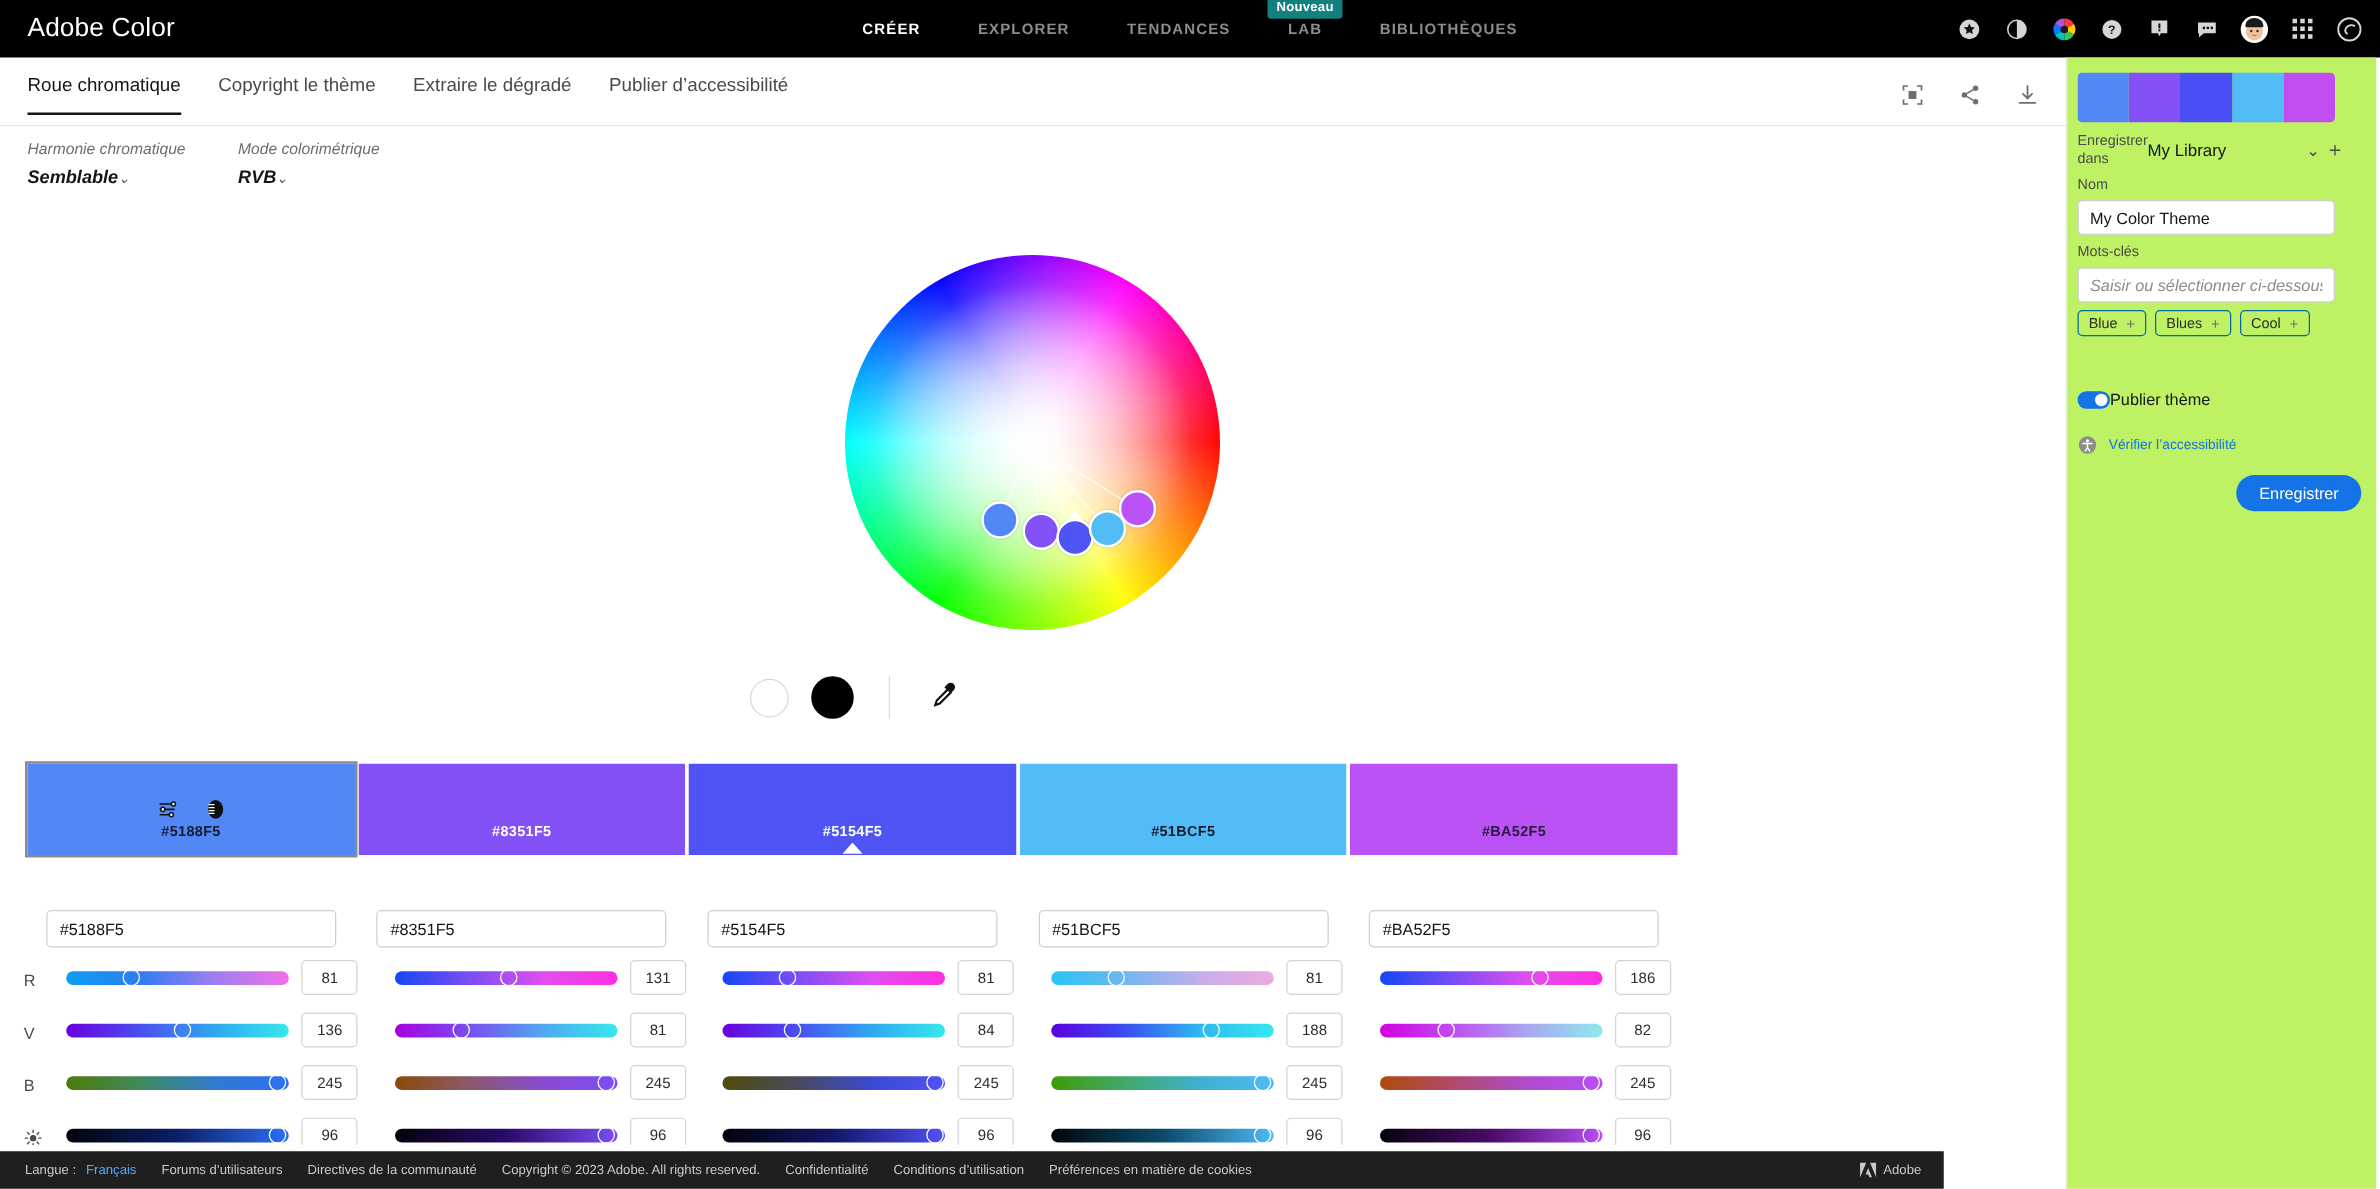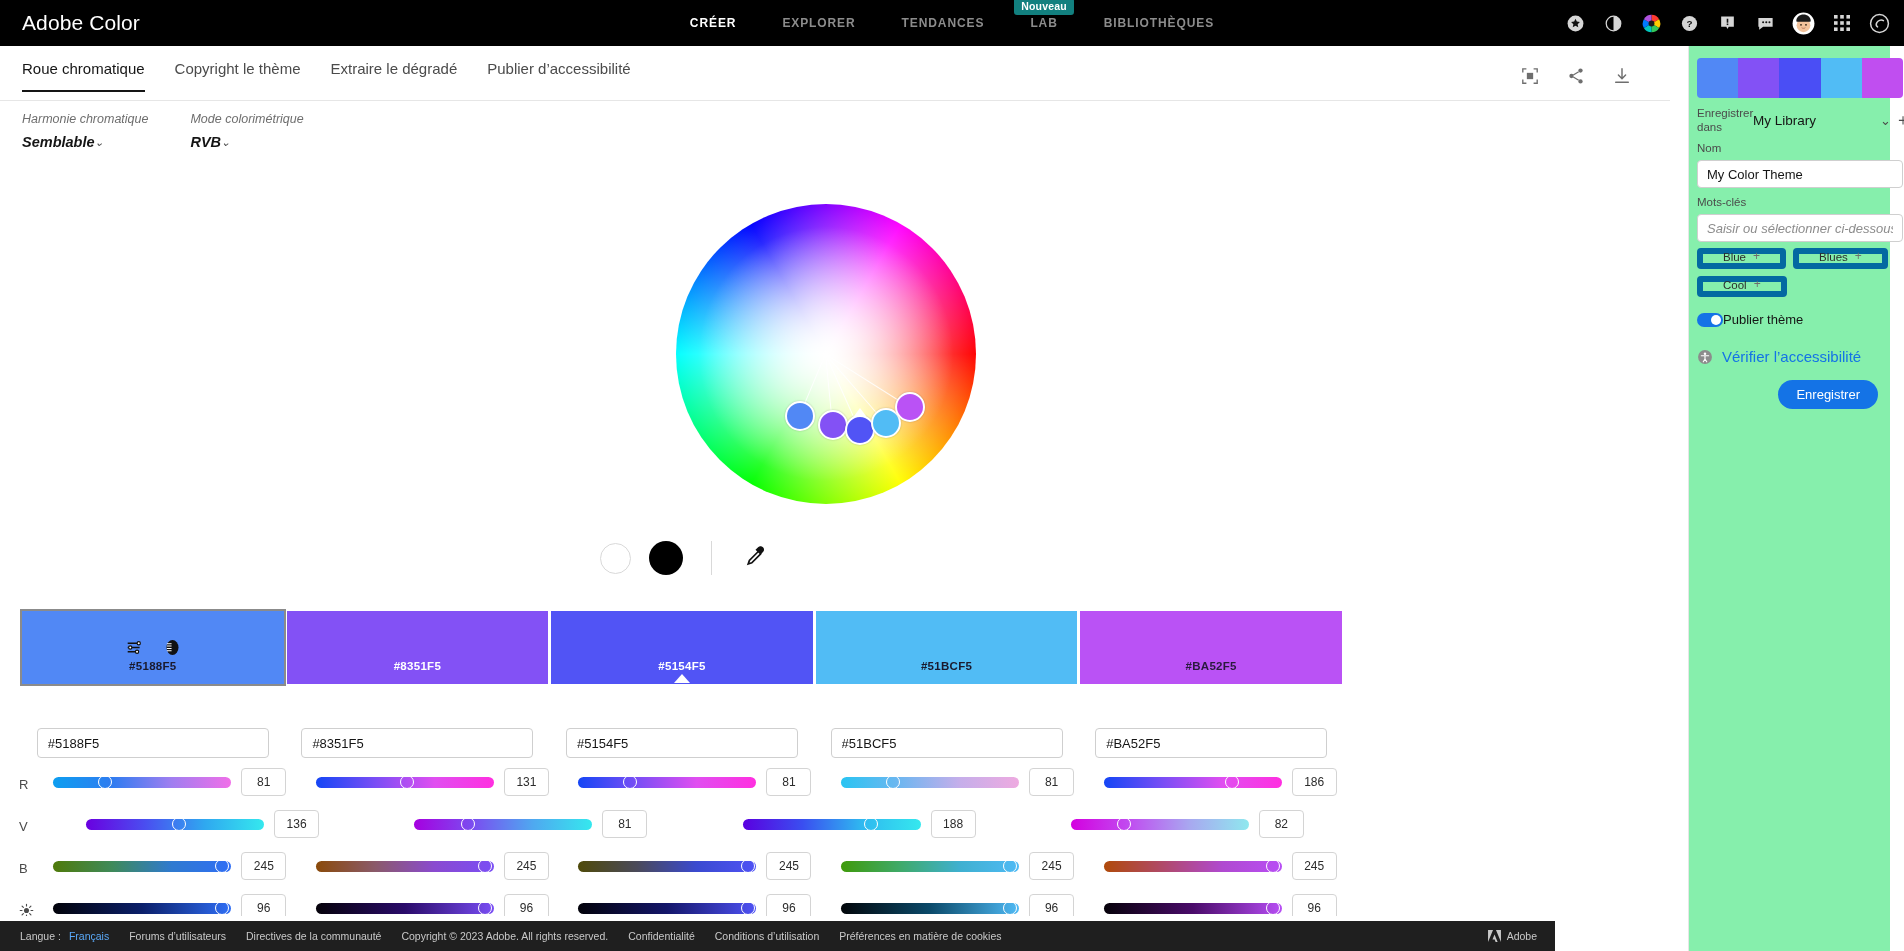--- a/index.html
+++ b/index.html
@@ -184,9 +184,9 @@
 
   
   .rpanel {
-    position: absolute; right: 14px; top: 46px;
-    width: 202px; height: 905px;
-    border-left: 1px solid #e6e6e6; background: #86efac;
+    position: absolute; right: 3px; top: 46px;
+    width: 248px; height: 905px;
+    border-left: 1px solid #e6e6e6; background: #bef264;
   }
   .rpreview {
     position: absolute; left: 8px; top: 12px;

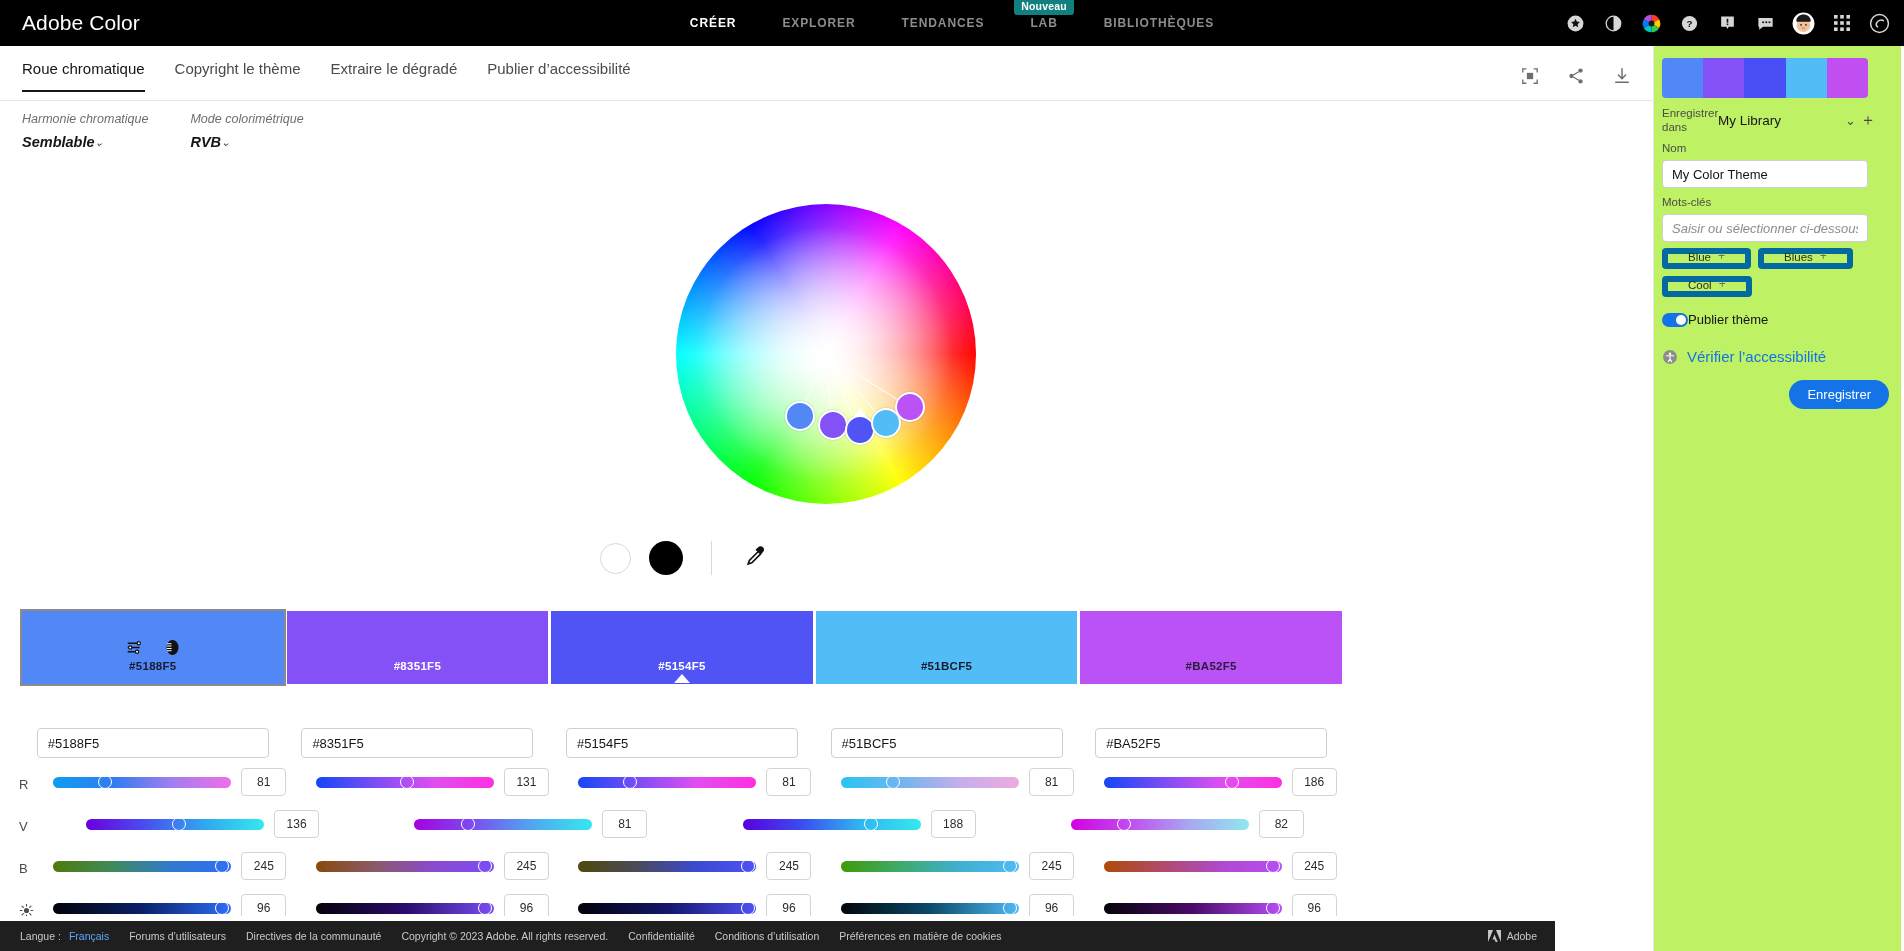--- a/index.html
+++ b/index.html
@@ -208,9 +208,9 @@
   .tags { position: absolute; left: 8px; top: 202px; width: 210px;
           display: flex; flex-wrap: wrap; gap: 7px; }
   .tag {
-    border: 6px solid #0369a1; border-radius: 4px; height: 21px;
-    display: flex; align-items: flex-end; gap: 7px;
-    padding: 0 20px; font-size: 11.5px; color: #2c2c2c; cursor: pointer;
+    border: 1px solid #0369a1; border-radius: 4px; height: 21px;
+    display: flex; align-items: center; gap: 7px;
+    padding: 0 8px; font-size: 11.5px; color: #2c2c2c; cursor: pointer;
   }
   .tag .plus { color: #6e6e6e; font-size: 12px; }
   .togglerow { position: absolute; left: 8px; top: 266px; display: flex; align-items: center; }

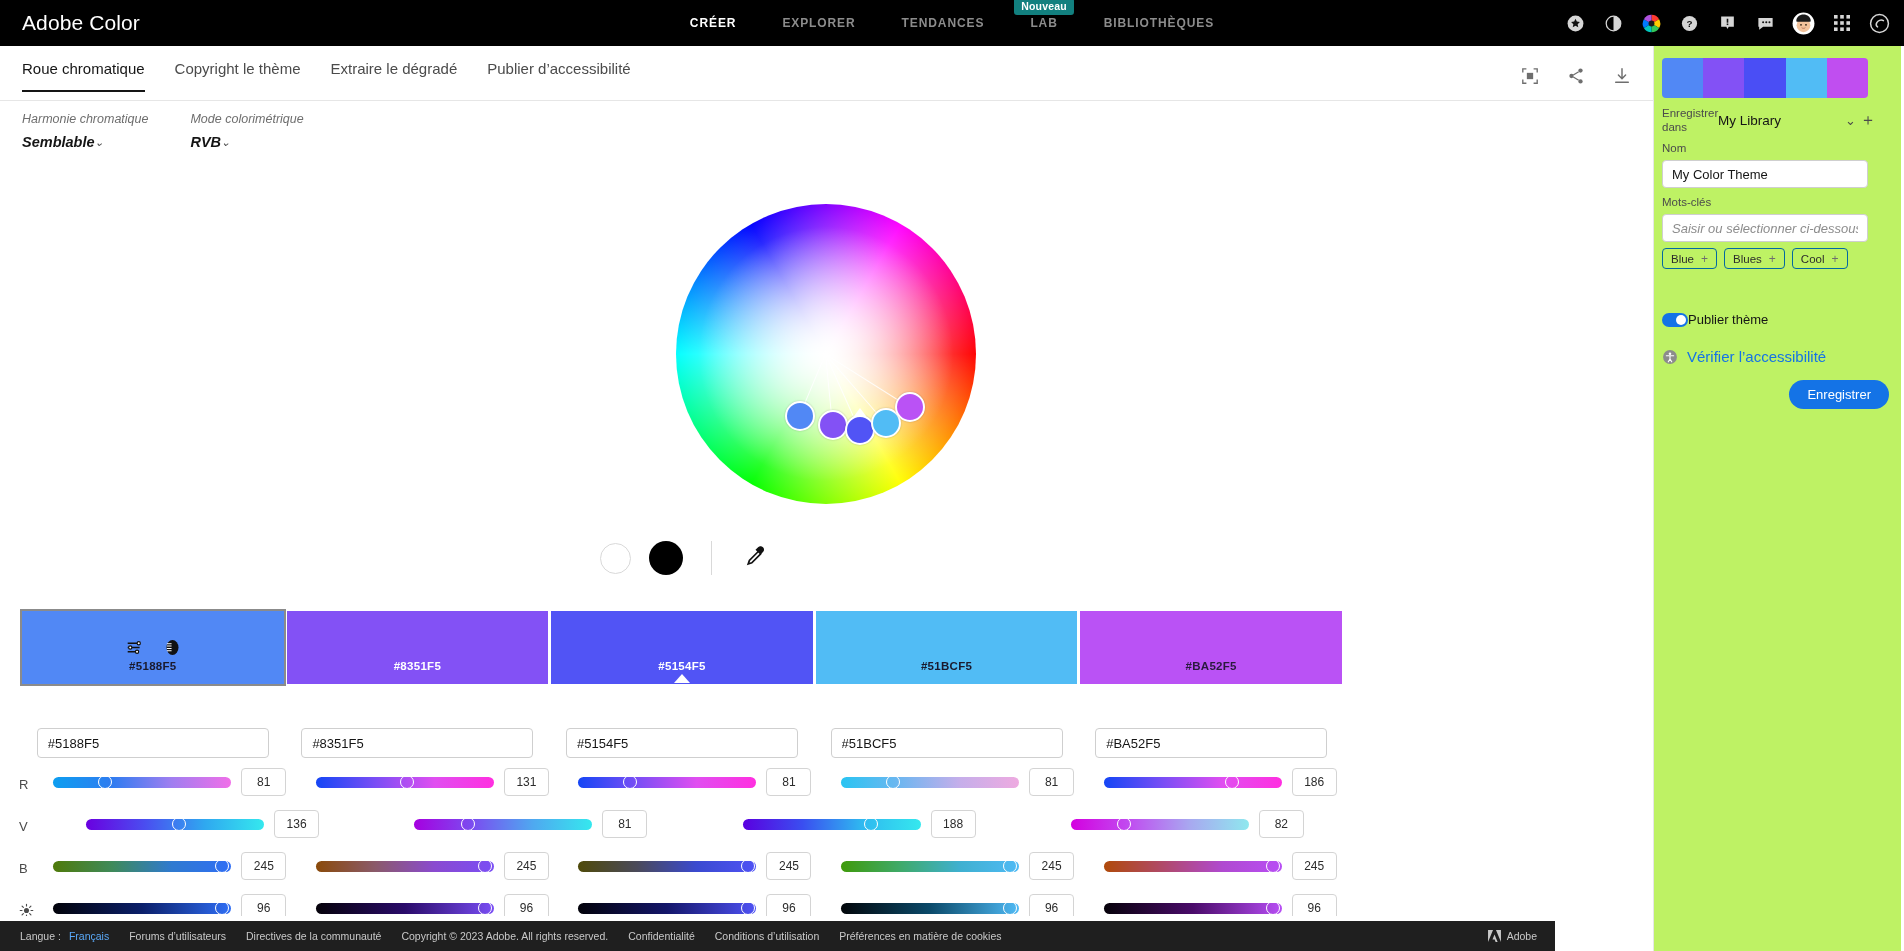--- a/index.html
+++ b/index.html
@@ -224,7 +224,7 @@
   }
   .togglelbl { font-size: 13px; color: #151515; }
   .a11yrow { position: absolute; left: 8px; top: 302px; display: flex; align-items: center; gap: 9px; cursor: pointer; }
-  .a11ylbl { font-size: 15px; color: #1473e6; }
+  .a11ylbl { font-size: 11px; color: #1473e6; }
   .savebtn {
     position: absolute; right: 12px; top: 334px;
     background: #1473e6; color: #ffffff; border: none; border-radius: 15px;

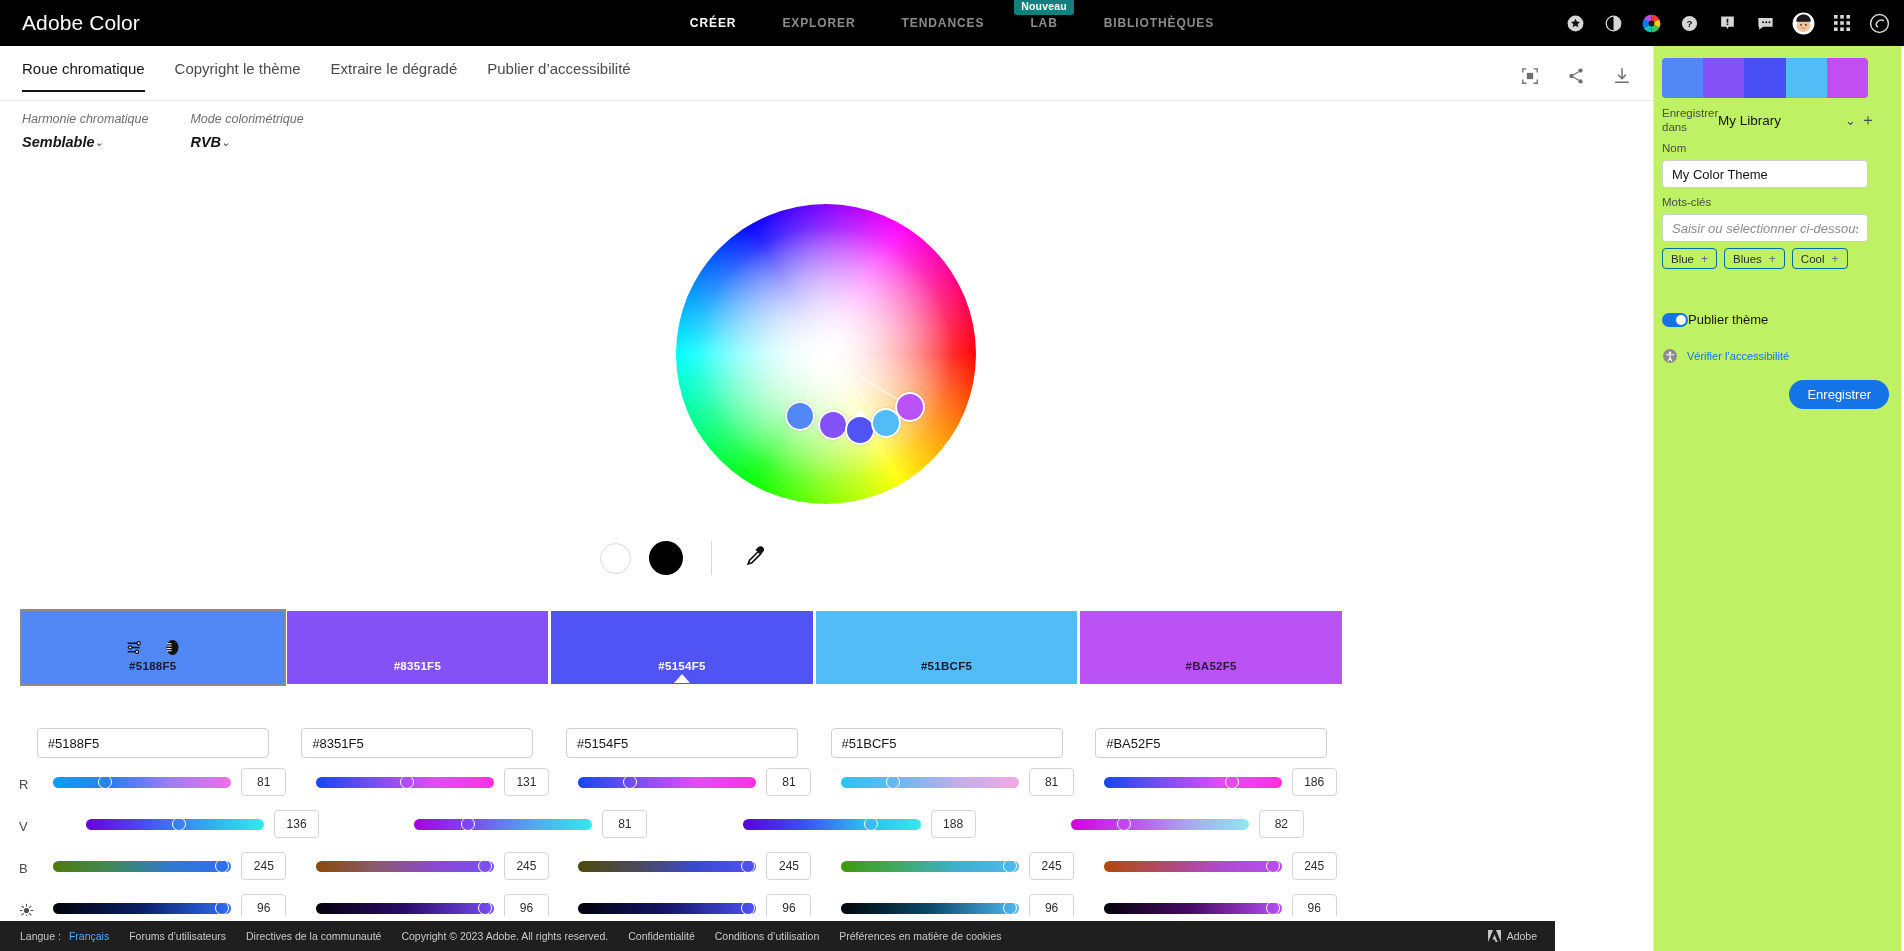--- a/index.html
+++ b/index.html
@@ -535,6 +535,12 @@
           <div class="numbox">81</div>
         </div>
         <div class="scell">
+          <div class="track" style="background: linear-gradient(90deg, rgb(106, 0, 224), rgb(74, 78, 240), rgb(47, 168, 240), rgb(53, 232, 238));">
+            <div class="knob" style="left: 31%;"></div>
+          </div>
+          <div class="numbox">84</div>
+        </div>
+        <div class="scell">
           <div class="track" style="background: linear-gradient(90deg, rgb(90, 0, 224), rgb(58, 78, 240), rgb(47, 184, 240), rgb(53, 232, 238));">
             <div class="knob" style="left: 72%;"></div>
           </div>

